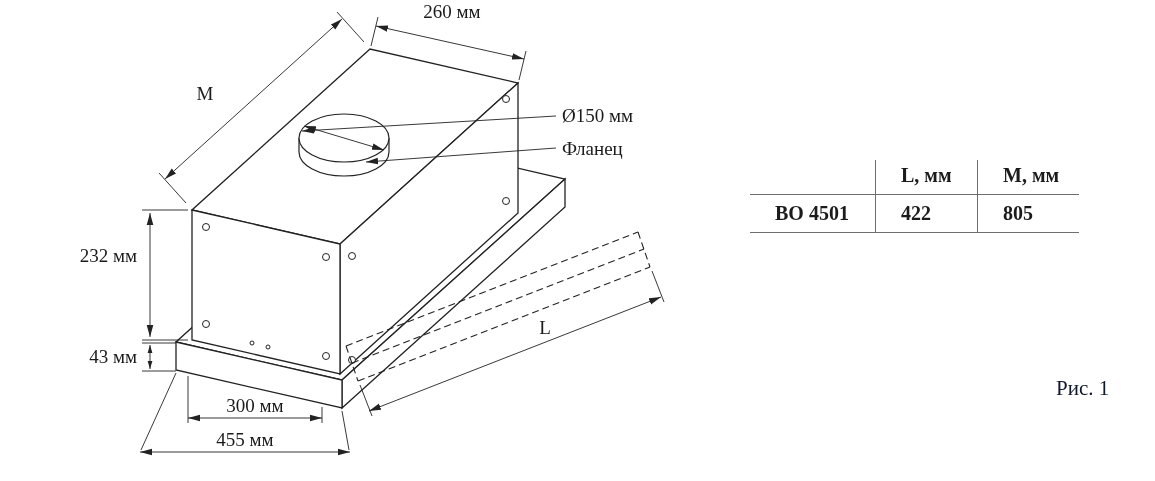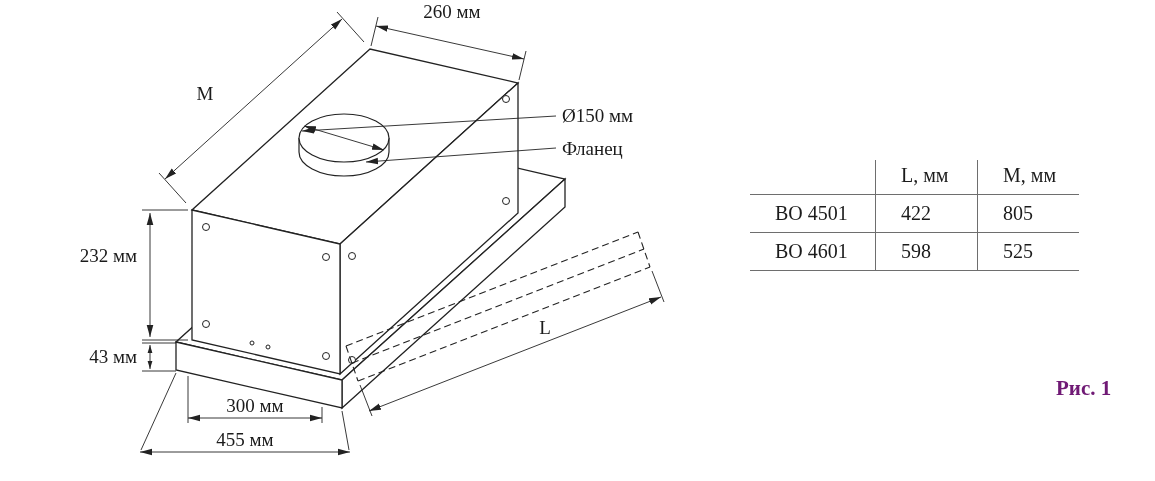--- a/index.html
+++ b/index.html
@@ -18,7 +18,7 @@
     font-size:20px; color:#1b1b1b;
   }
   .dim-table th, .dim-table td {
-    font-weight:normal; text-align:left;
+    font-weight:bold; text-align:left;
     padding:7px 14px 7px 25px;
     white-space:nowrap;
   }

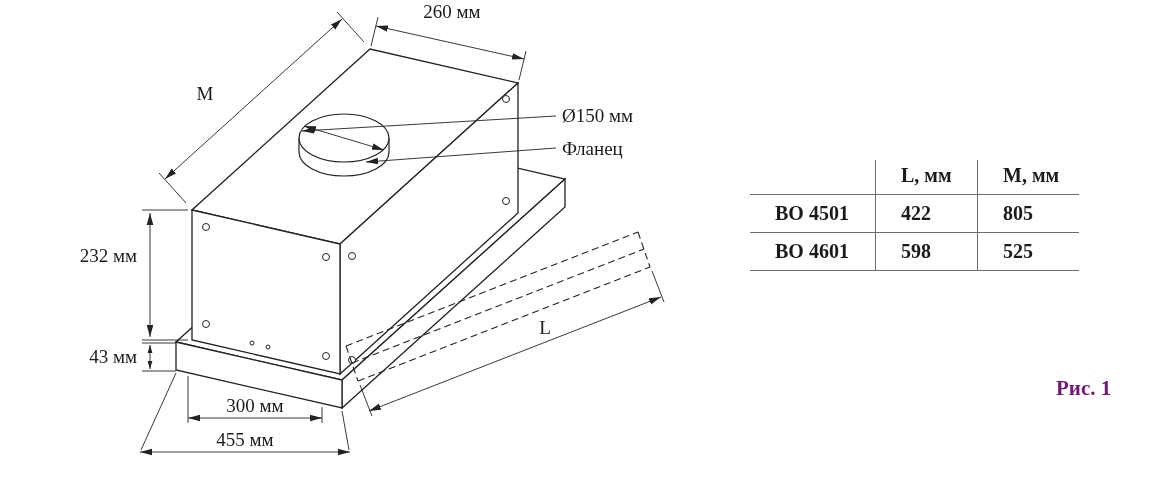--- a/index.html
+++ b/index.html
@@ -160,11 +160,6 @@
         <td class="c2">422</td>
         <td class="c3">805</td>
       </tr>
-      <tr>
-        <td class="c1">ВО 4601</td>
-        <td class="c2">598</td>
-        <td class="c3">525</td>
-      </tr>
     </tbody>
   </table>
 

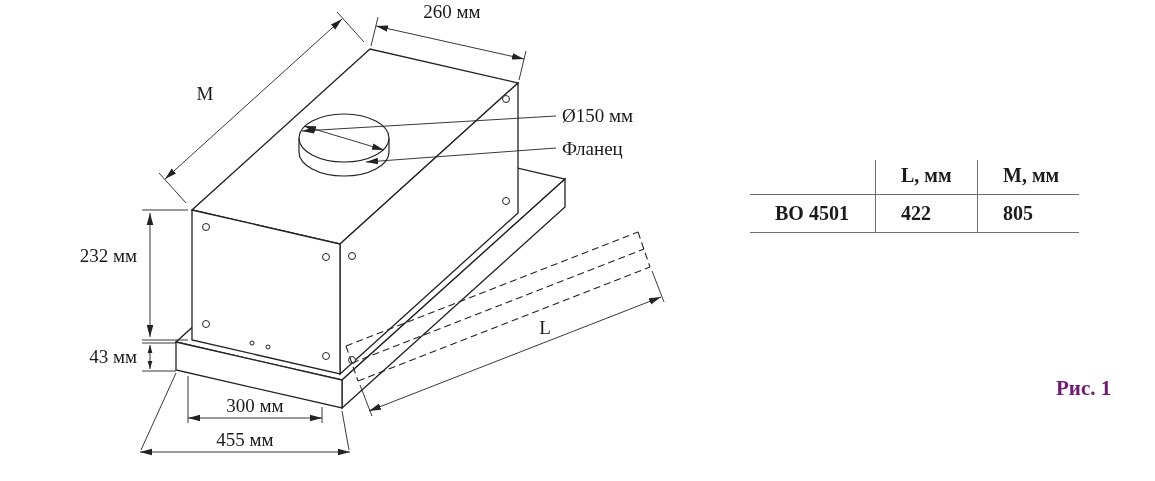--- a/index.html
+++ b/index.html
@@ -29,7 +29,7 @@
   .dim-table tbody td { border-bottom:1.5px solid #6e6e6e; }
   .fig-caption {
     position:absolute; left:1056px; top:376px;
-    font-size:21px; color:#701a75;font-weight:bold;
+    font-size:21px; color:#0f172a;
   }
   text {
     font-family:"Liberation Serif", serif;

